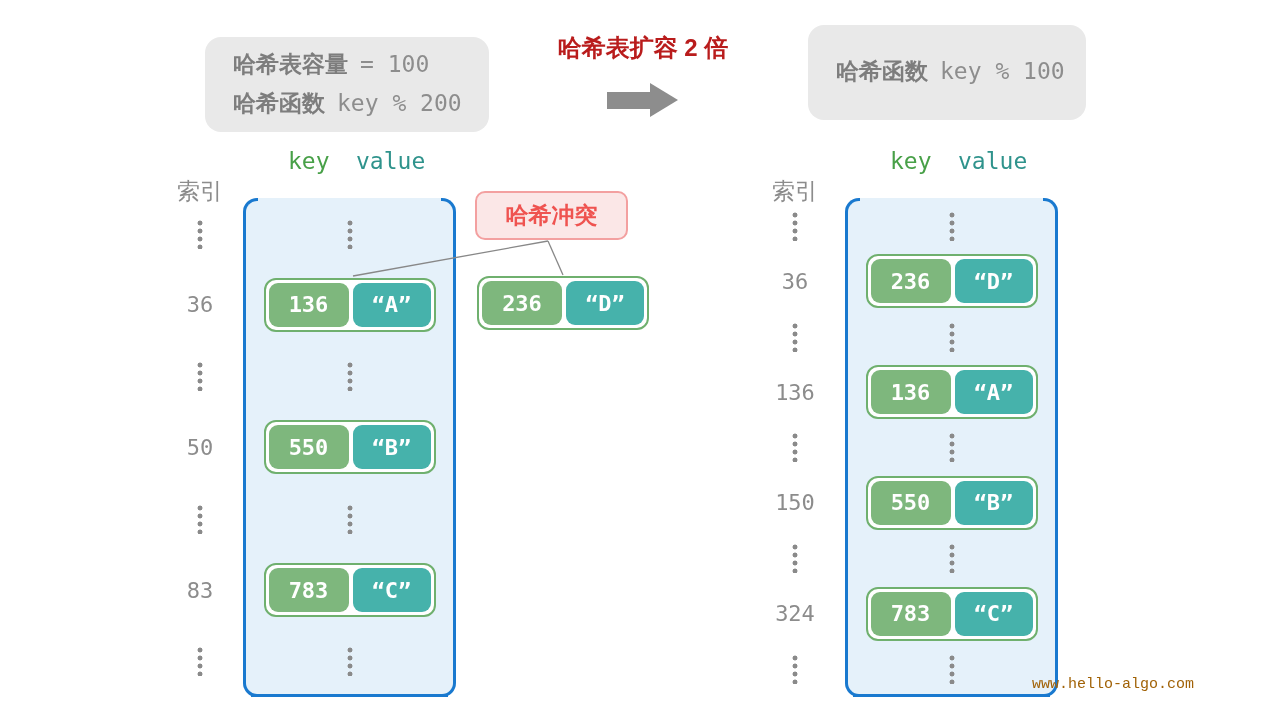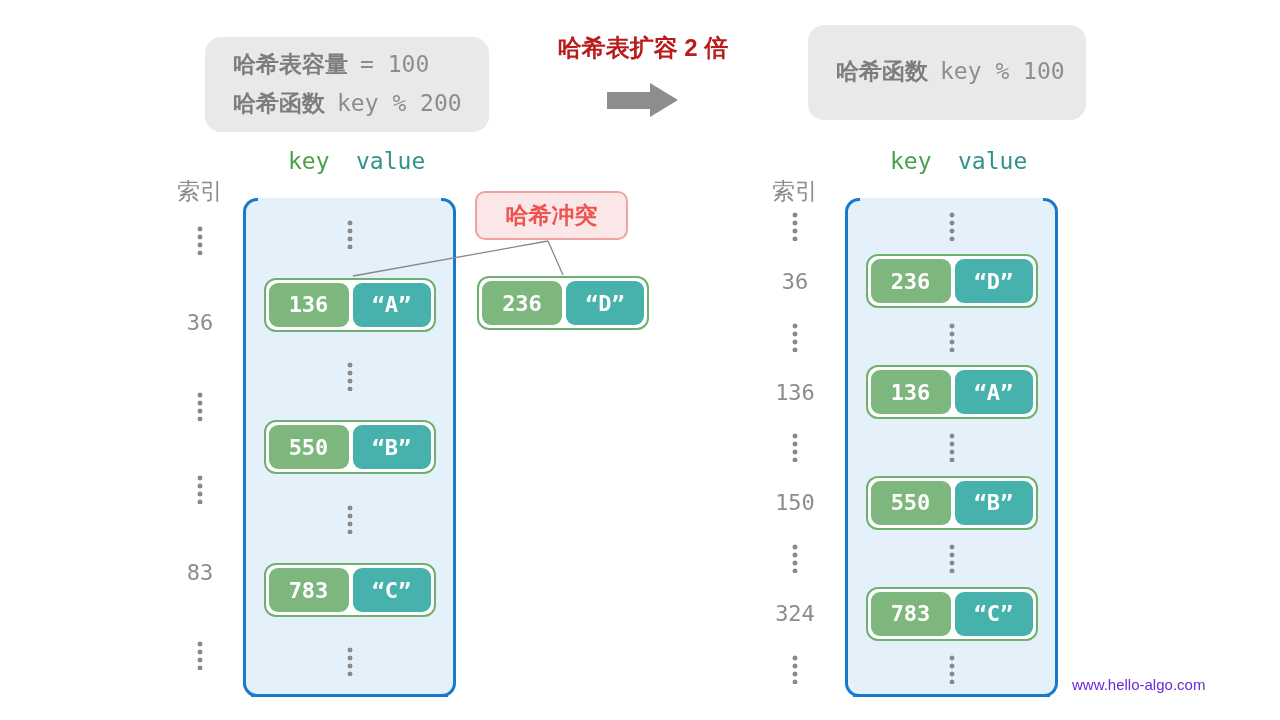--- a/index.html
+++ b/index.html
@@ -147,6 +147,9 @@
         <span class="vdots"></span>
       </div>
     <div class="slot">
+        <span class="idx">50</span>
+      </div>
+    <div class="slot">
         <span class="vdots"></span>
       </div>
     <div class="slot">

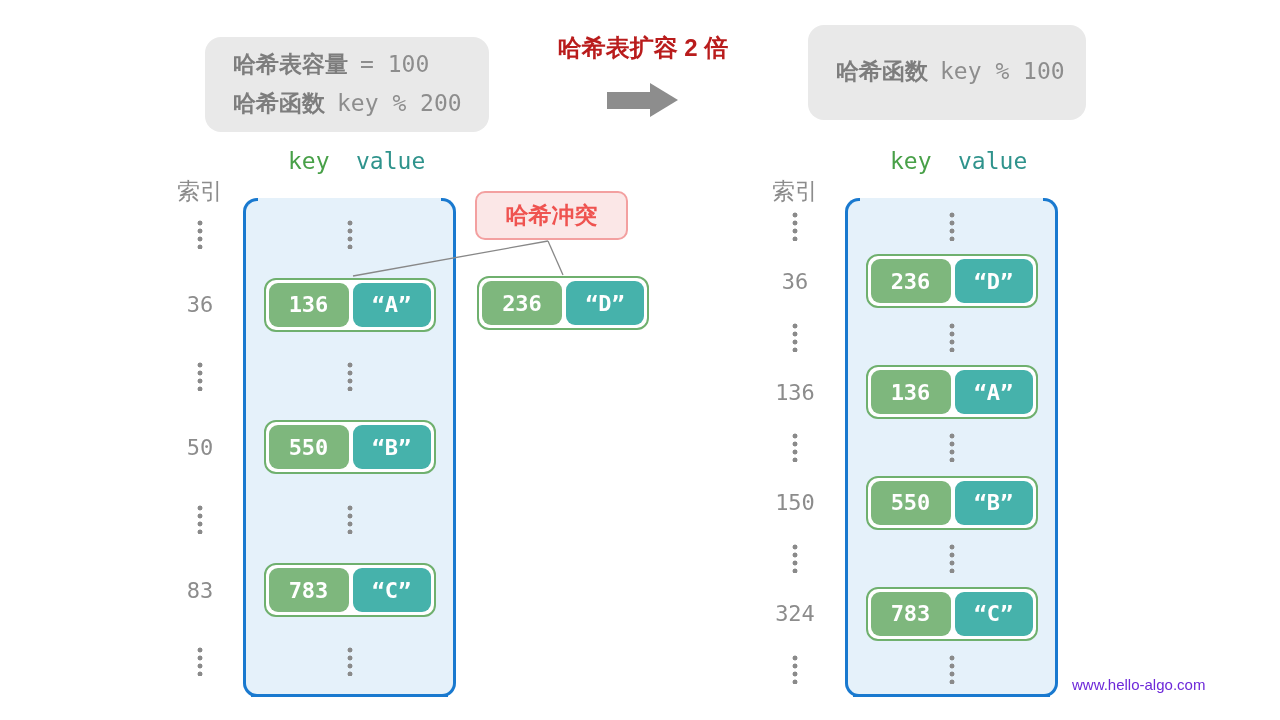--- a/index.html
+++ b/index.html
@@ -100,9 +100,9 @@
   .lines-overlay { position:absolute; left:0; top:0; pointer-events:none; }
 
   .watermark {
-    position:absolute; left:1072px; top:676px;
-    font-family:Liberation Sans, sans-serif;
-    font-size:15px; color:#6d28d9; white-space:nowrap;
+    position:absolute; left:1032px; top:676px;
+    font-family:Liberation Mono, monospace;
+    font-size:15px; color:#a16207; white-space:nowrap;
   }
 </style>
 </head>

